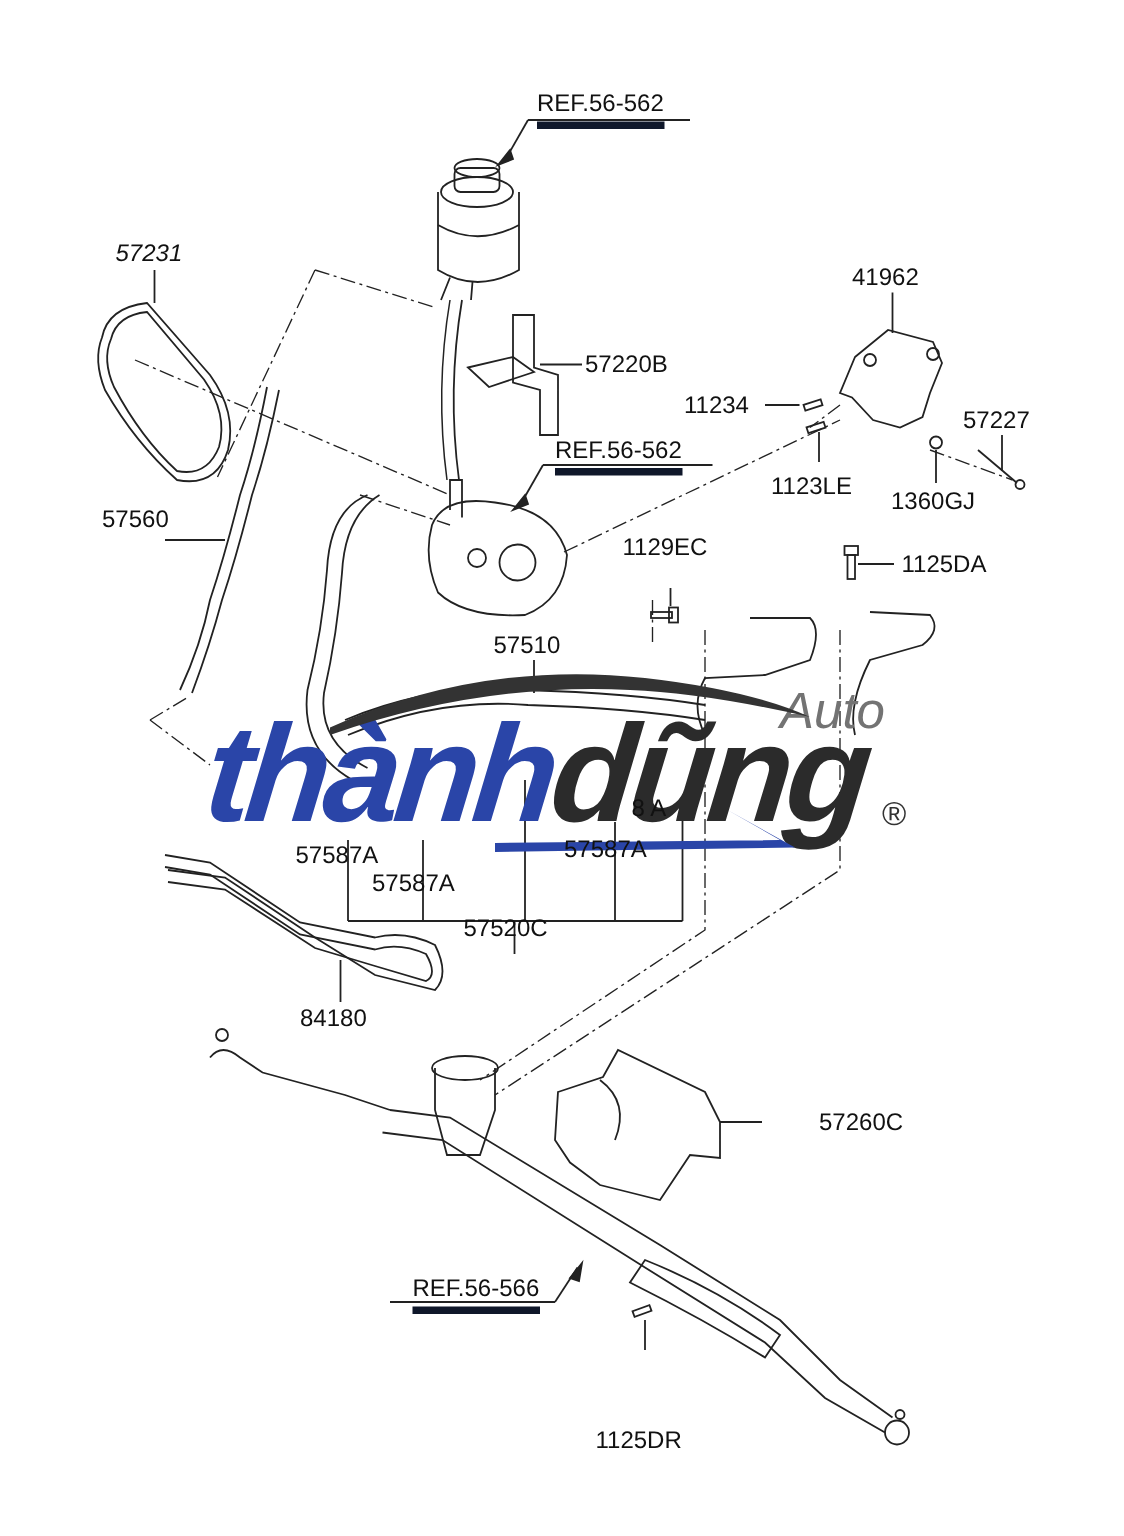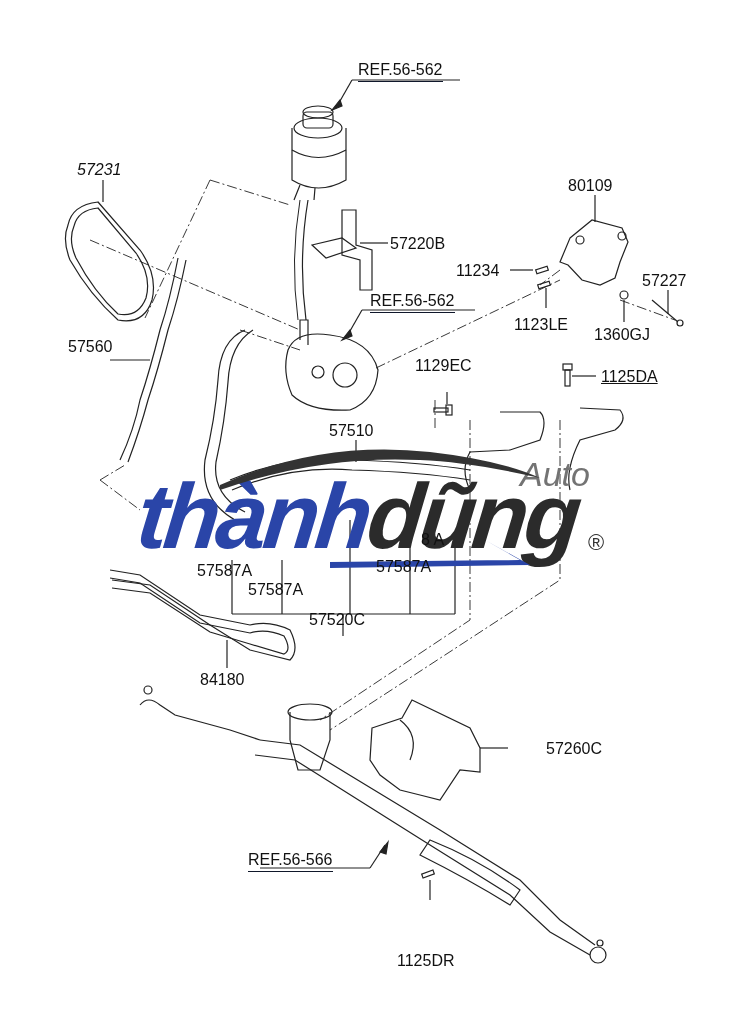--- a/index.html
+++ b/index.html
@@ -8,7 +8,7 @@
   #diagram { position: absolute; left: 0; top: 0; width: 749px; height: 1024px; }
   .lbl { position: absolute; font-size: 16px; line-height: 16px; white-space: nowrap;
          font-family: "Liberation Sans", sans-serif; color: #111; }
-  .ref { border-bottom: 1px solid #0f172a; padding-bottom: 3px; }
+  .ref { border-bottom: 5px solid #0f172a; padding-bottom: 3px; }
   #wm-main { position: absolute; left: 138px; top: 470px; font-family: "Liberation Sans", sans-serif;
              font-weight: bold; font-style: italic; font-size: 92px; line-height: 92px;
              letter-spacing: -4px; white-space: nowrap; transform: skewX(-6deg); }

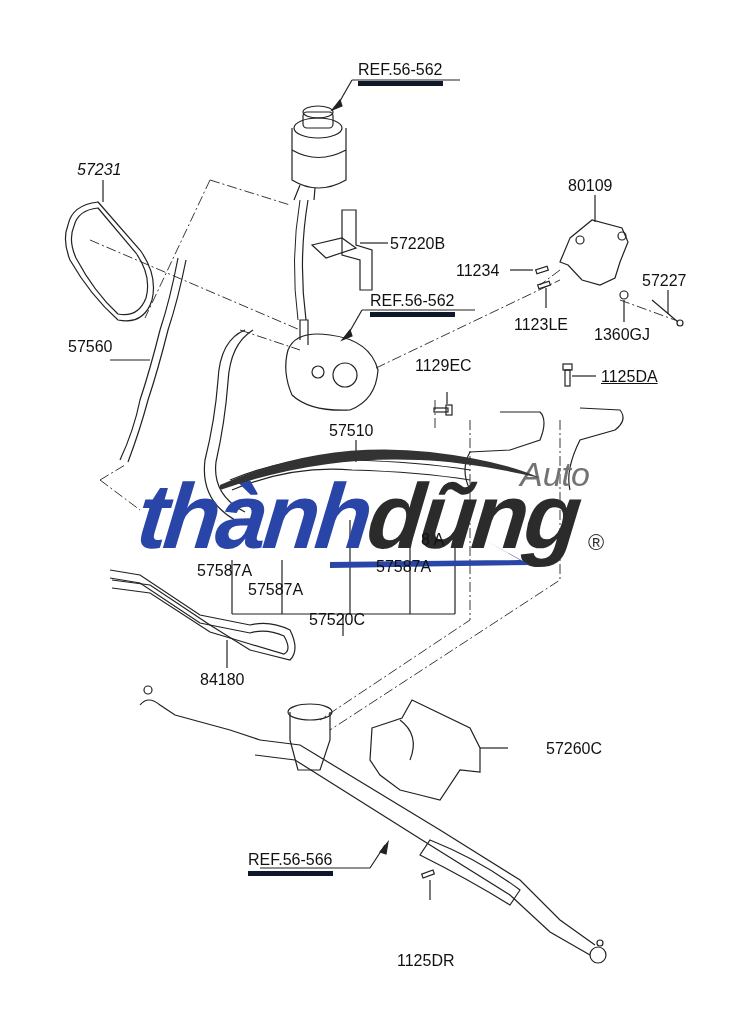--- a/index.html
+++ b/index.html
@@ -184,7 +184,7 @@
 
 <div class="lbl" style="left:77px;top:162px;font-style:italic;">57231</div>
 <div class="lbl" style="left:390px;top:236px;">57220B</div>
-<div class="lbl" style="left:568px;top:178px;">80109</div>
+<div class="lbl" style="left:568px;top:178px;">41962</div>
 <div class="lbl" style="left:456px;top:263px;">11234</div>
 <div class="lbl" style="left:642px;top:273px;">57227</div>
 <div class="lbl" style="left:514px;top:317px;">1123LE</div>

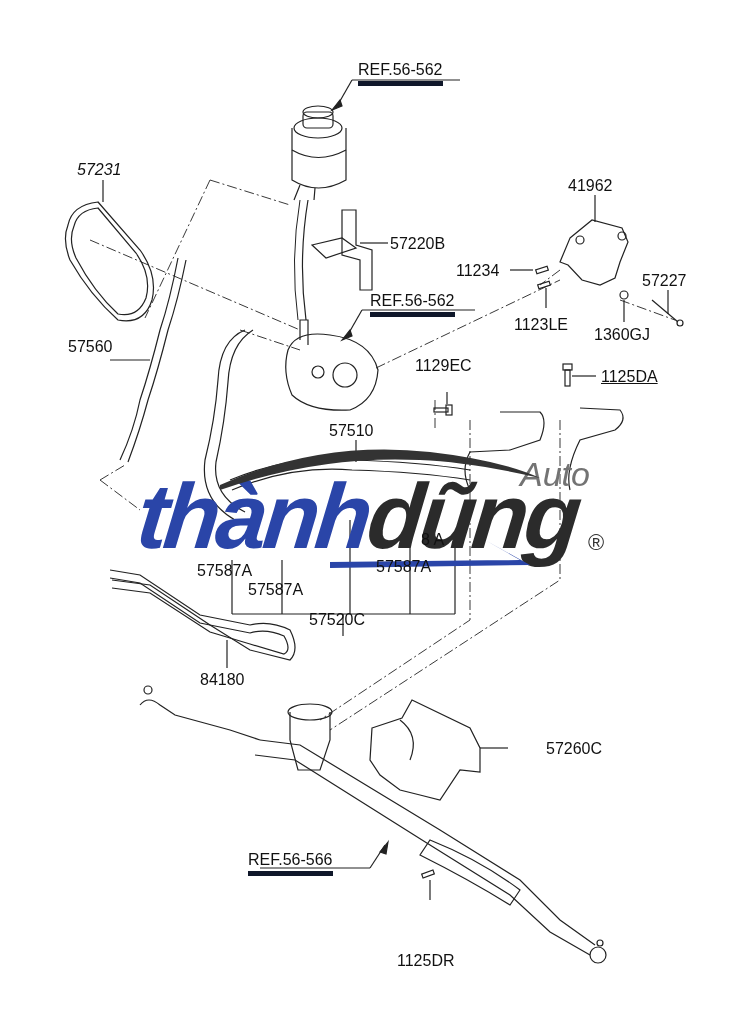--- a/index.html
+++ b/index.html
@@ -191,7 +191,7 @@
 <div class="lbl" style="left:594px;top:327px;">1360GJ</div>
 <div class="lbl" style="left:68px;top:339px;">57560</div>
 <div class="lbl" style="left:415px;top:358px;">1129EC</div>
-<div class="lbl" style="left:601px;top:369px;text-decoration:underline;">1125DA</div>
+<div class="lbl" style="left:601px;top:369px;">1125DA</div>
 <div class="lbl" style="left:329px;top:423px;">57510</div>
 
 <div id="wm-main"><span class="p1">thành</span><span class="p2">dũng</span></div>

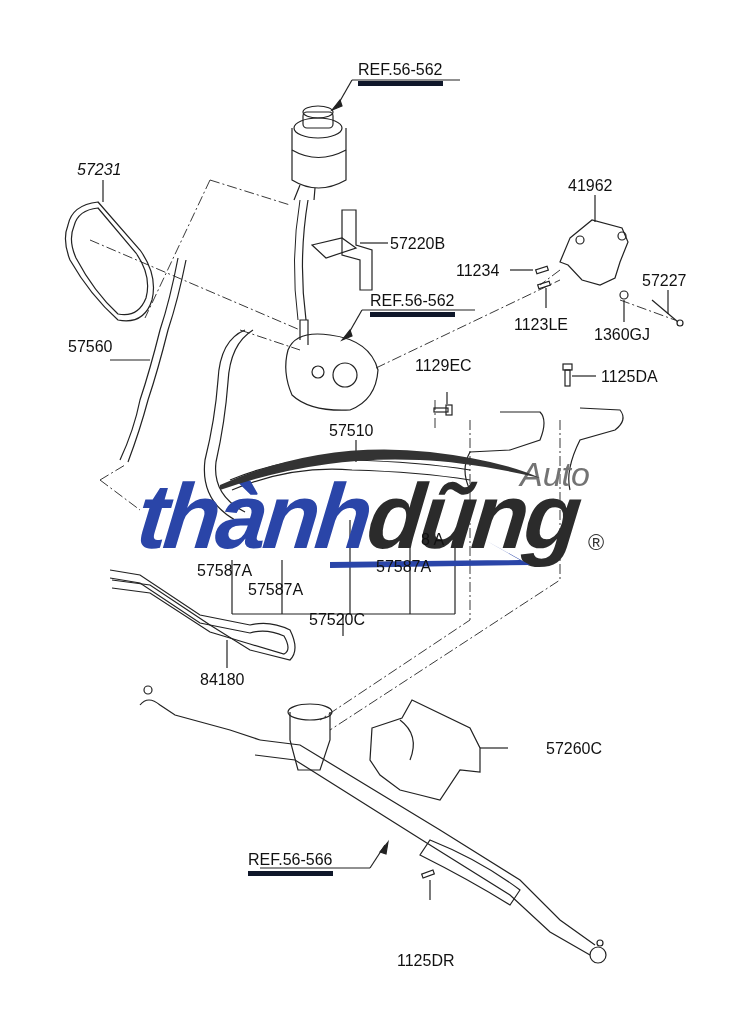--- a/index.html
+++ b/index.html
@@ -180,7 +180,7 @@
 
 <div class="lbl ref" style="left:358px;top:62px;">REF.56-562</div>
 <div class="lbl ref" style="left:370px;top:293px;">REF.56-562</div>
-<div class="lbl ref" style="left:248px;top:852px;">REF.56-566</div>
+<div class="lbl ref" style="left:275px;top:852px;">REF.56-566</div>
 
 <div class="lbl" style="left:77px;top:162px;font-style:italic;">57231</div>
 <div class="lbl" style="left:390px;top:236px;">57220B</div>

